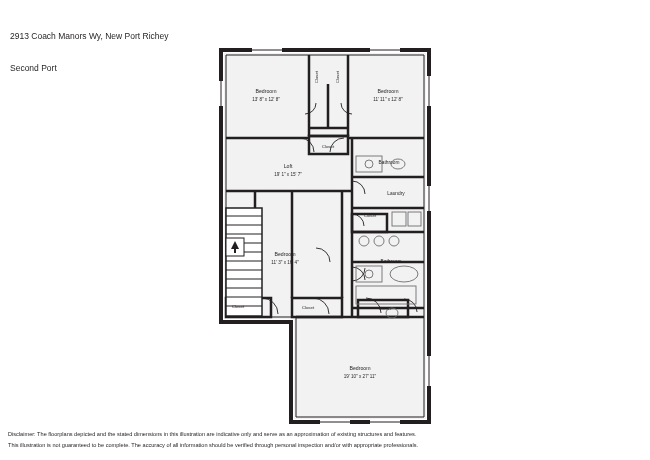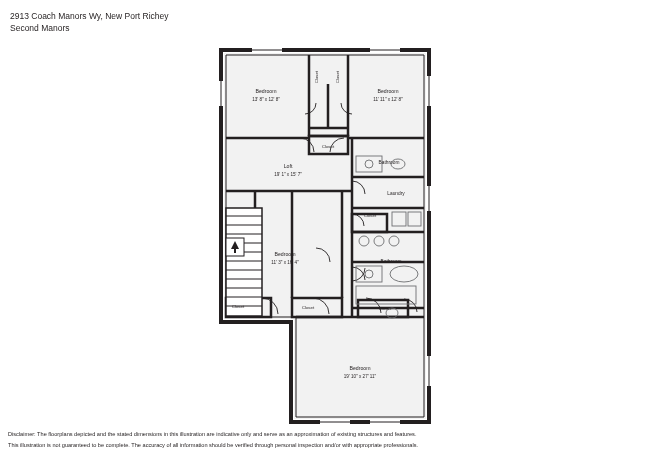--- a/index.html
+++ b/index.html
@@ -23,7 +23,7 @@
     line-height: 12px;
     color: #231f20;
   }
-  .header div { white-space: nowrap; }
+  .header div { white-space: nowrap; margin-top: 20px; }
 
   .plan {
     position: absolute;

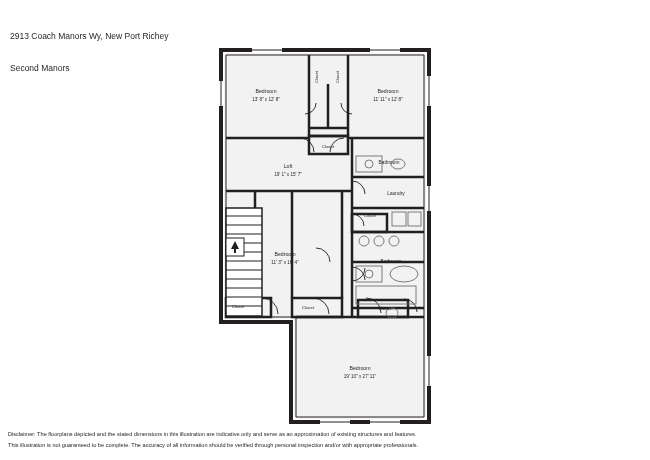--- a/index.html
+++ b/index.html
@@ -52,7 +52,7 @@
 
 <div class="header">
   <div>2913 Coach Manors Wy, New Port Richey</div>
-  <div>Second Manors</div>
+  <div>Second Port</div>
 </div>
 
 <div class="plan">

